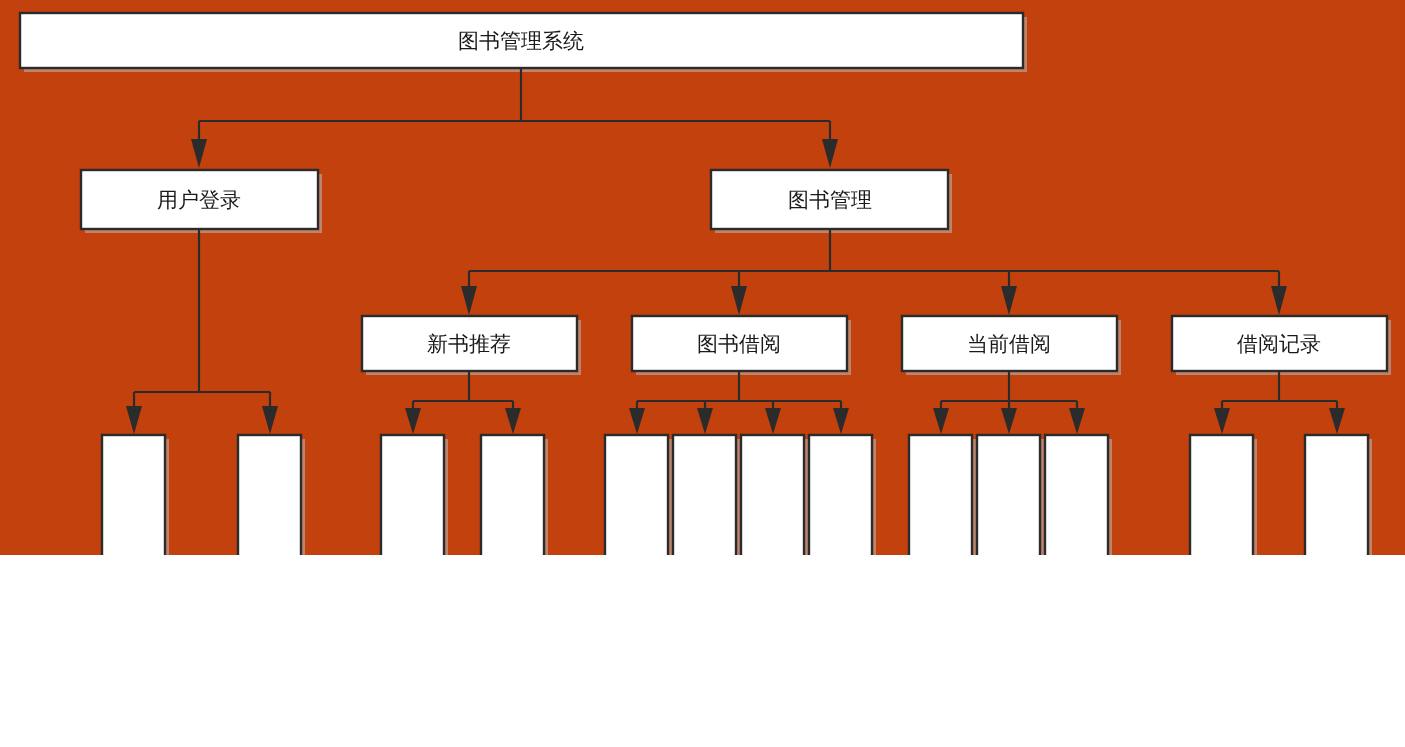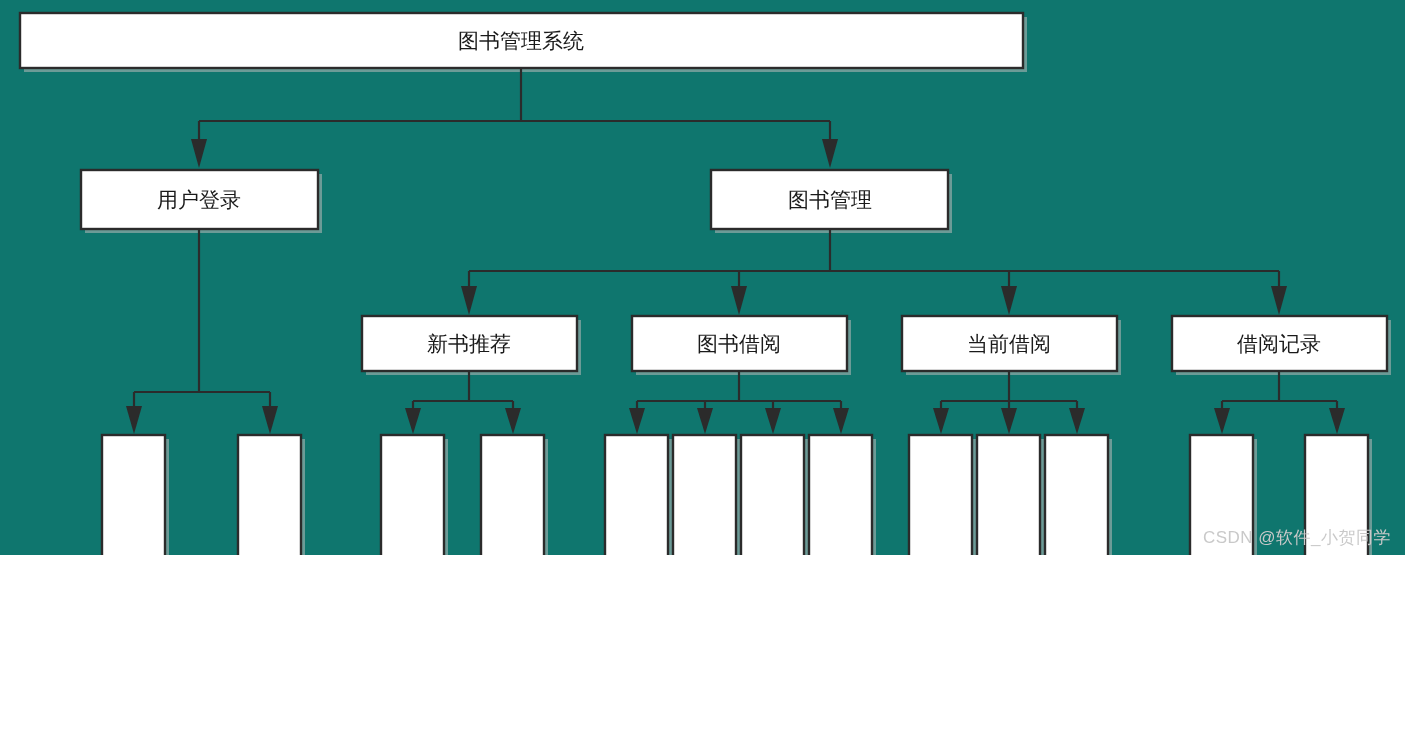--- a/index.html
+++ b/index.html
@@ -15,7 +15,7 @@
     position: relative;
     width: 1405px;
     height: 555px;
-    background: #0f766e;
+    background: #c2410c;
     overflow: hidden;
   }
   svg#flow-svg {

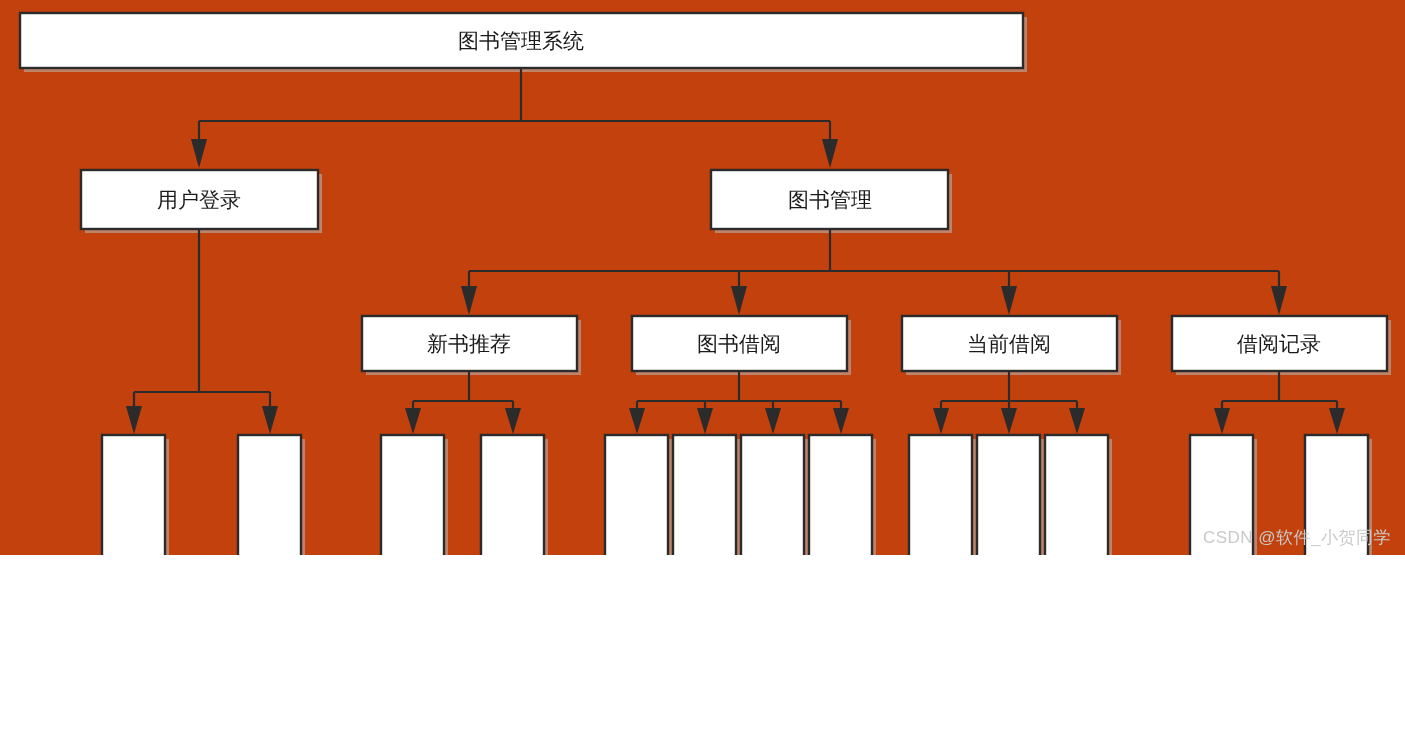--- a/index.html
+++ b/index.html
@@ -278,7 +278,6 @@
   <div class="leaf-label-wrap" style="left:1190px; top:455px; width:63px; height:278px;">新增借阅记录</div>
   <div class="leaf-label-wrap" style="left:1305px; top:455px; width:63px; height:278px;">查询借阅记录</div>
 
-  <div class="watermark">CSDN @软件_小贺同学</div>
 
 </div>
 

